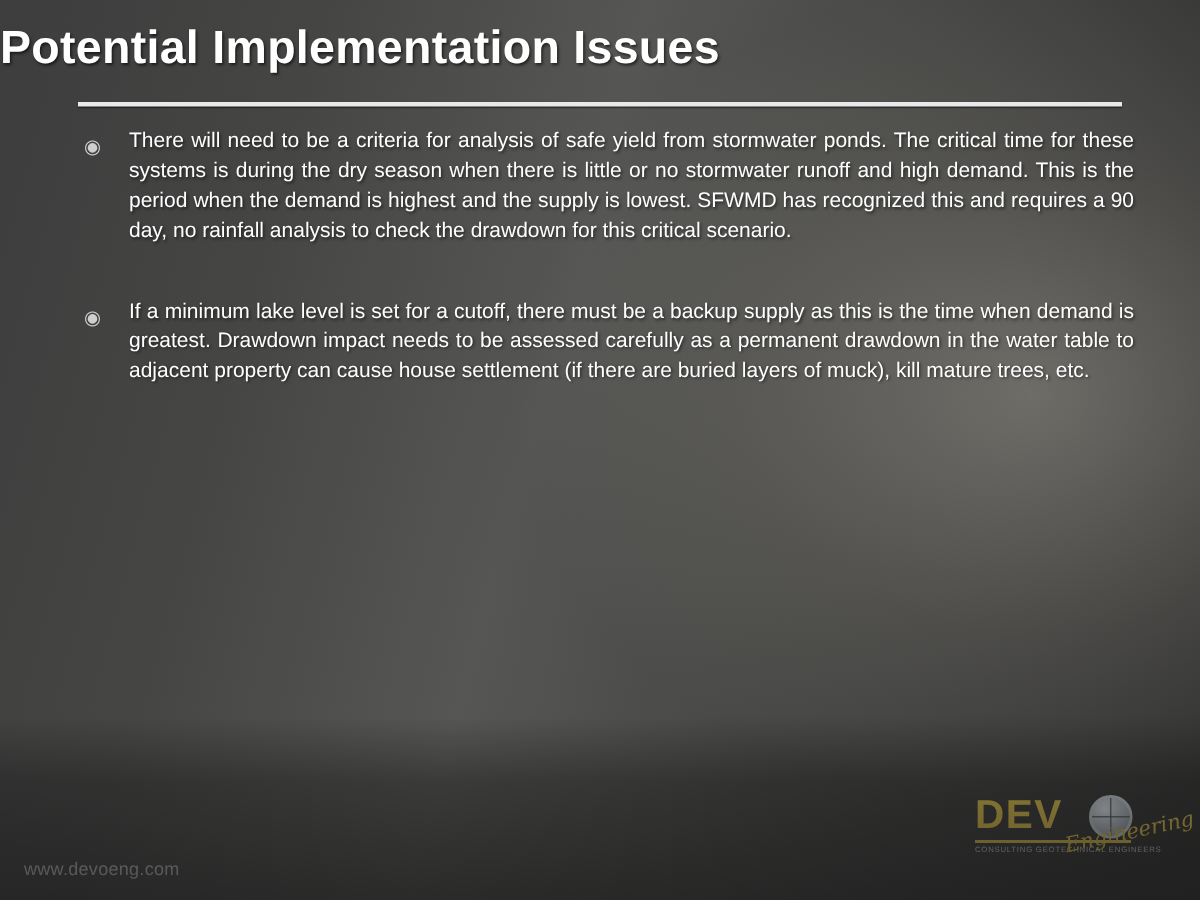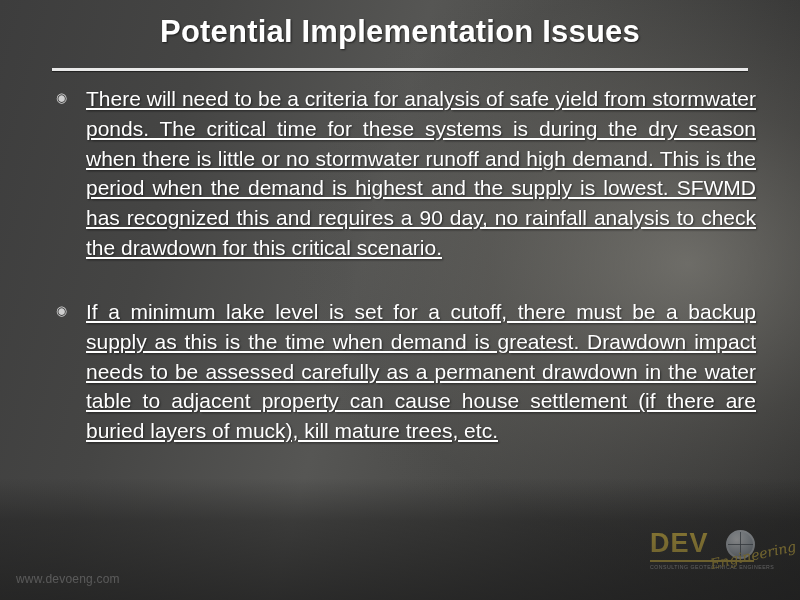--- a/index.html
+++ b/index.html
@@ -37,7 +37,6 @@
     top: 14px;
     left: 0;
     width: 800px;
-    text-align: center;
     color: #ffffff;
     font-size: 31px;
     font-weight: bold;

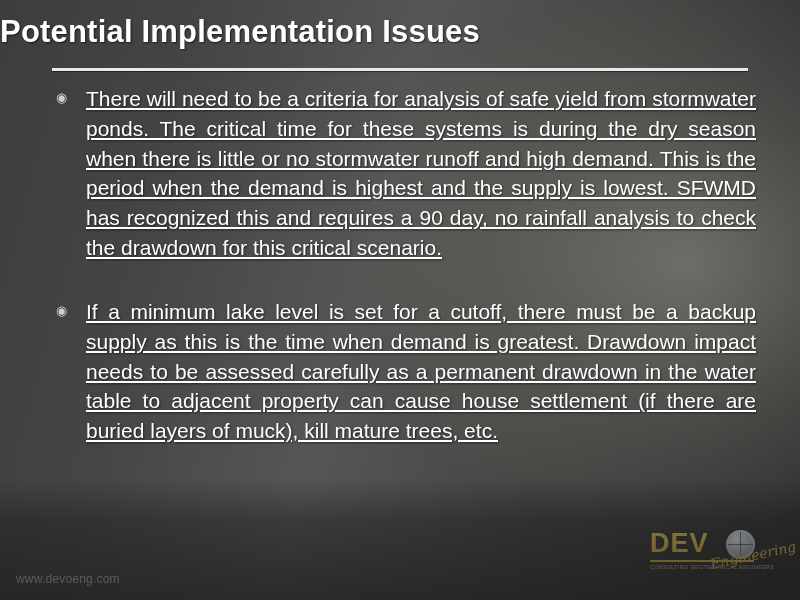--- a/index.html
+++ b/index.html
@@ -75,11 +75,10 @@
   .bullet-text {
     flex: 1 1 auto;
     color: #ffffff;
-    font-size: 21px;
+    font-size: 14px;
     line-height: 1.42;
     text-align: justify;
     text-shadow: 1px 1px 2px rgba(0,0,0,0.55);
-    text-decoration: underline;
   }
   .footer-url {
     position: absolute;

